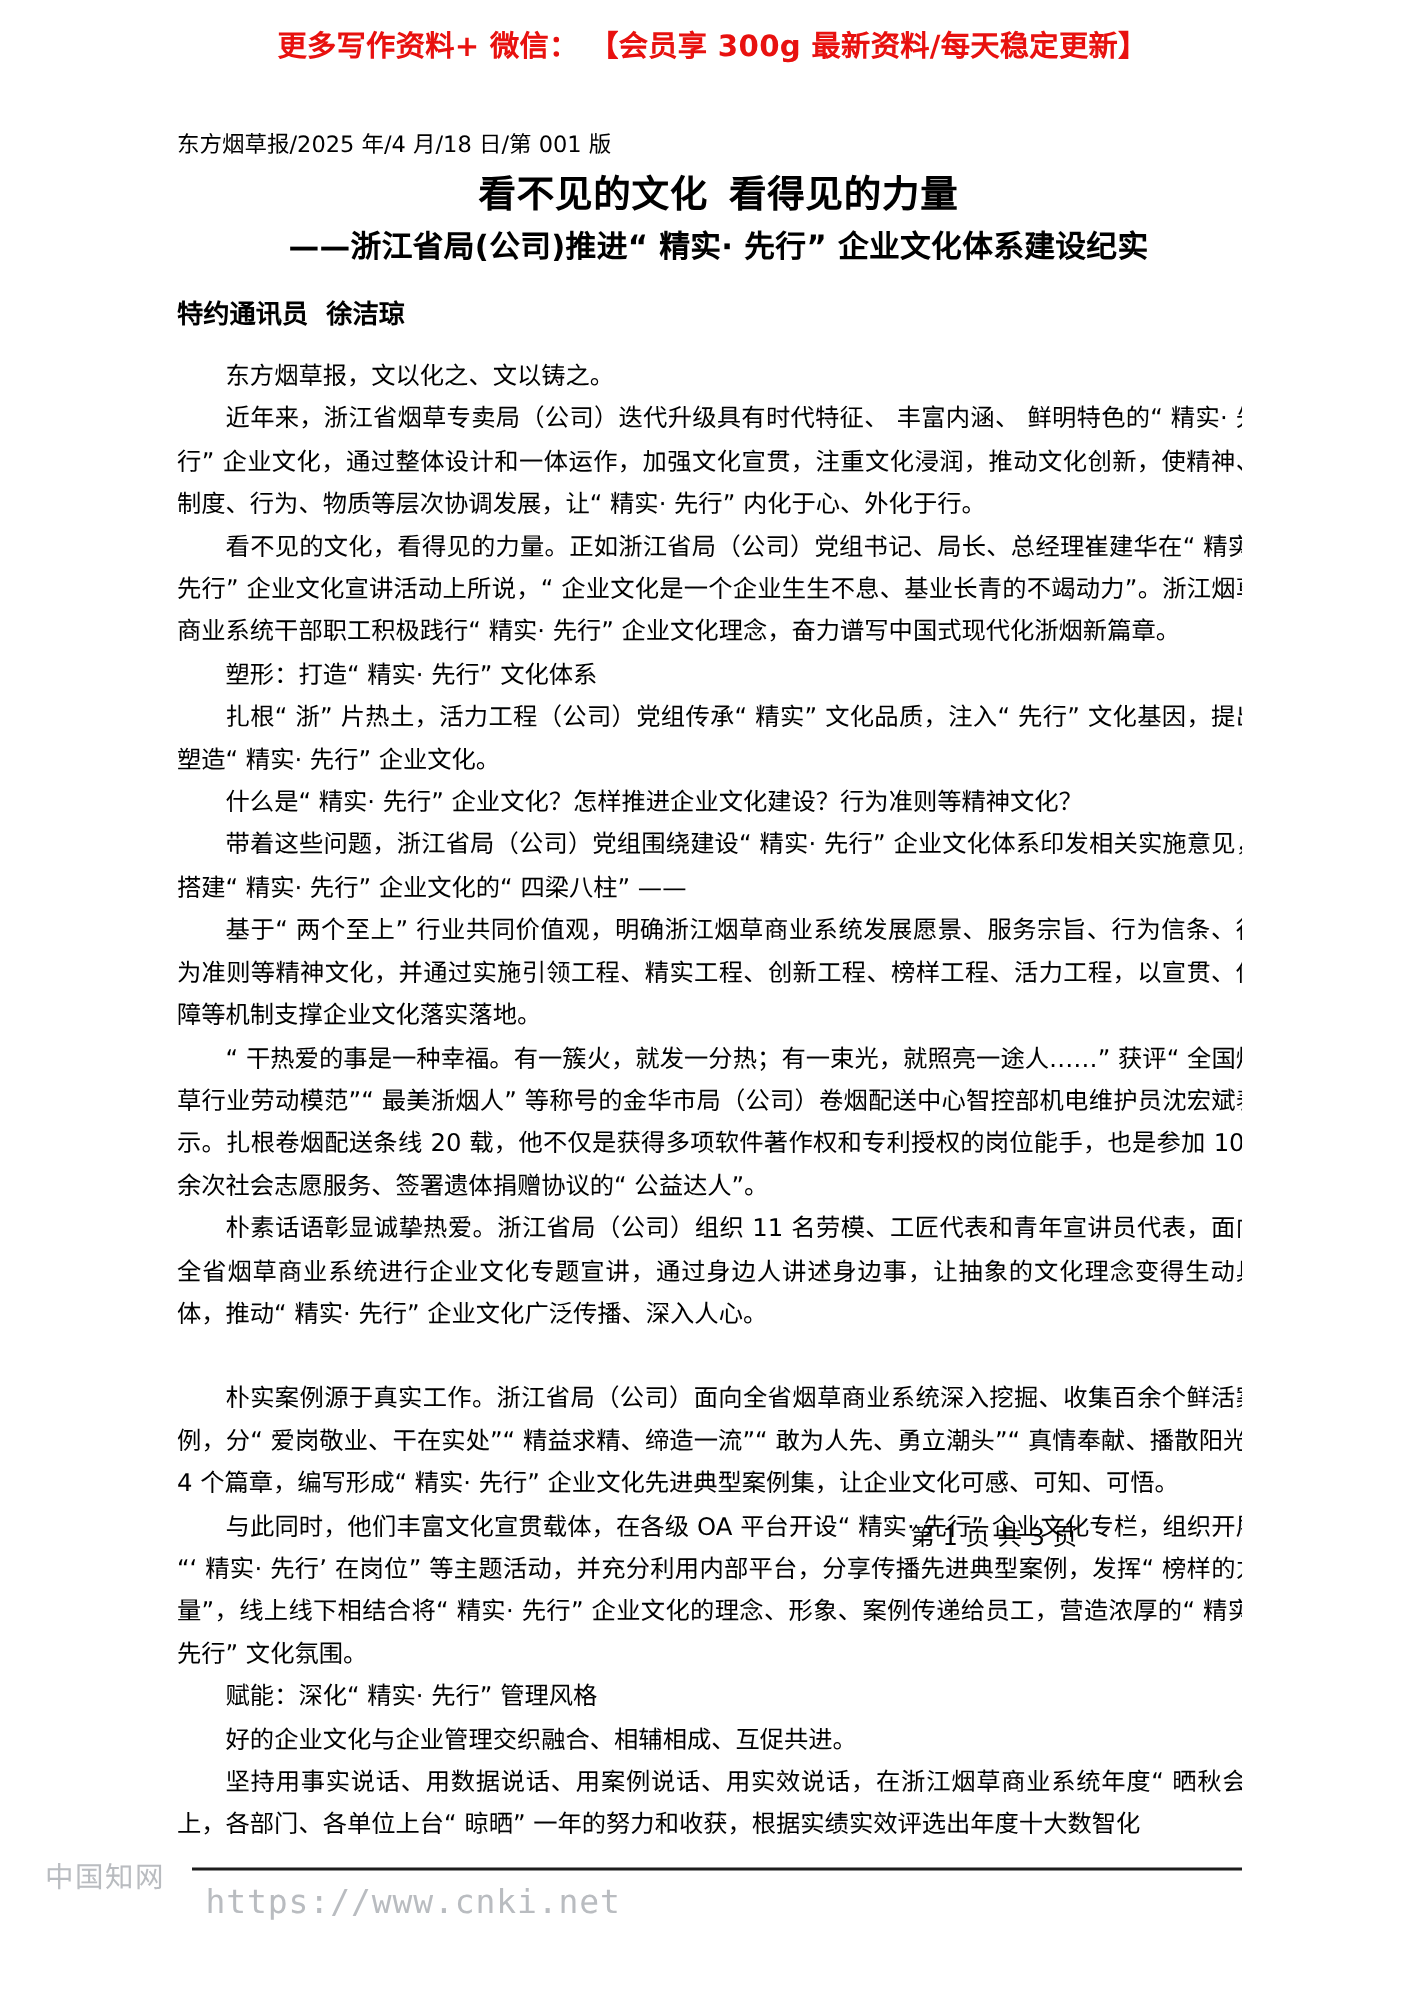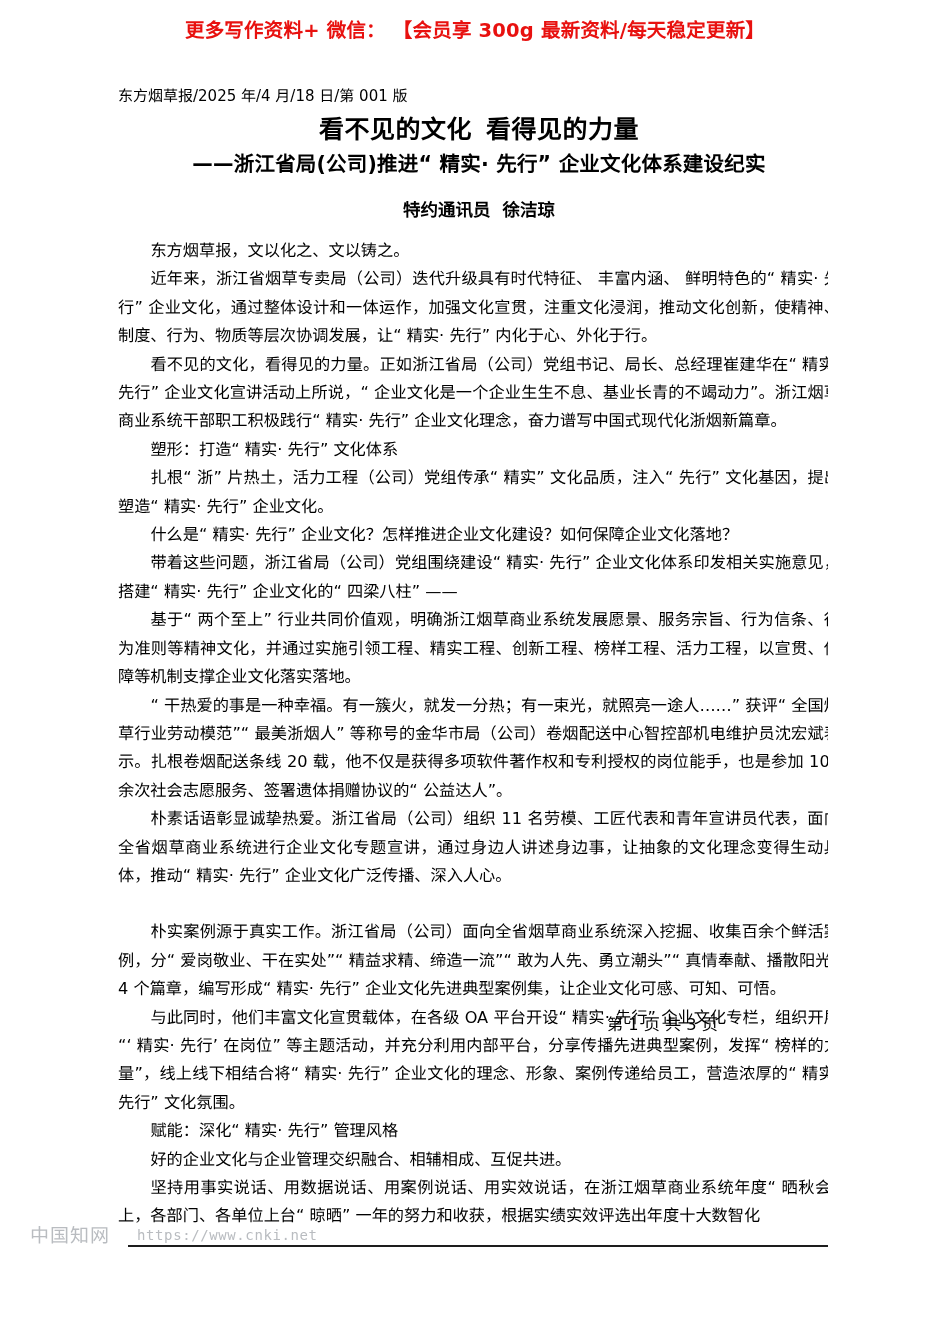--- a/index.html
+++ b/index.html
@@ -75,7 +75,6 @@
   }
 
   .byline {
-    text-align: center;
     font-size: 17.5px;
     font-weight: bold;
     line-height: 26px;

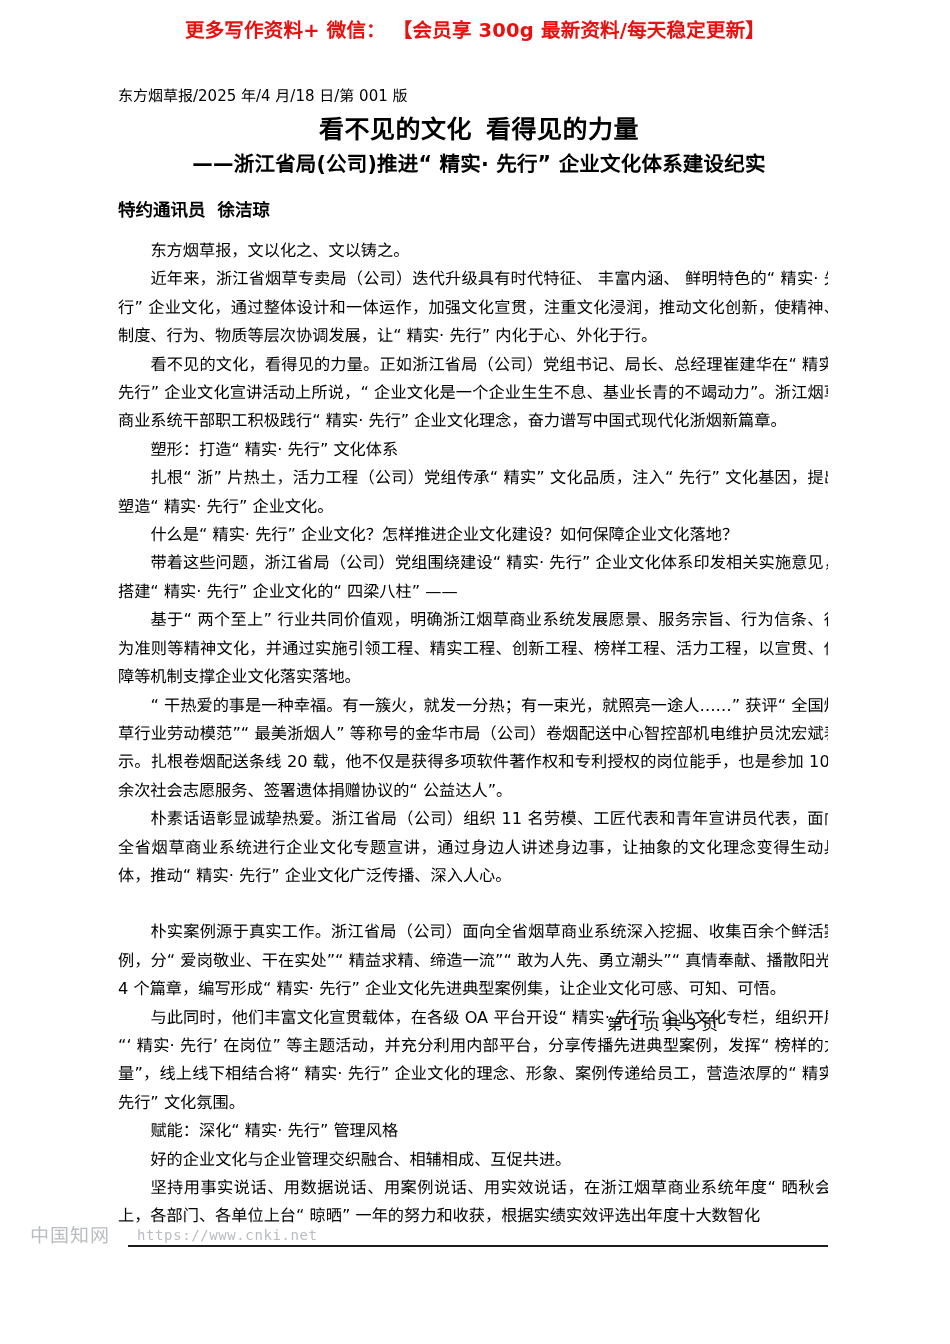--- a/index.html
+++ b/index.html
@@ -176,7 +176,7 @@
         <p>看不见的文化，看得见的力量。正如浙江省局（公司）党组书记、局长、总经理崔建华在“ 精实· 先行” 企业文化宣讲活动上所说，“ 企业文化是一个企业生生不息、基业长青的不竭动力”。浙江烟草商业系统干部职工积极践行“ 精实· 先行” 企业文化理念，奋力谱写中国式现代化浙烟新篇章。</p>
         <p>塑形：打造“ 精实· 先行” 文化体系</p>
         <p>扎根“ 浙” 片热土，活力工程（公司）党组传承“ 精实” 文化品质，注入“ 先行” 文化基因，提出塑造“ 精实· 先行” 企业文化。</p>
-        <p>什么是“ 精实· 先行” 企业文化？怎样推进企业文化建设？如何保障企业文化落地？</p>
+        <p>什么是“ 精实· 先行” 企业文化？怎样推进企业文化建设？行为准则等精神文化？</p>
         <p>带着这些问题，浙江省局（公司）党组围绕建设“ 精实· 先行” 企业文化体系印发相关实施意见，搭建“ 精实· 先行” 企业文化的“ 四梁八柱” ——</p>
         <p>基于“ 两个至上” 行业共同价值观，明确浙江烟草商业系统发展愿景、服务宗旨、行为信条、行为准则等精神文化，并通过实施引领工程、精实工程、创新工程、榜样工程、活力工程，以宣贯、保障等机制支撑企业文化落实落地。</p>
         <p>“ 干热爱的事是一种幸福。有一簇火，就发一分热；有一束光，就照亮一途人……” 获评“ 全国烟草行业劳动模范”“ 最美浙烟人” 等称号的金华市局（公司）卷烟配送中心智控部机电维护员沈宏斌表示。扎根卷烟配送条线 20 载，他不仅是获得多项软件著作权和专利授权的岗位能手，也是参加 100 余次社会志愿服务、签署遗体捐赠协议的“ 公益达人”。</p>

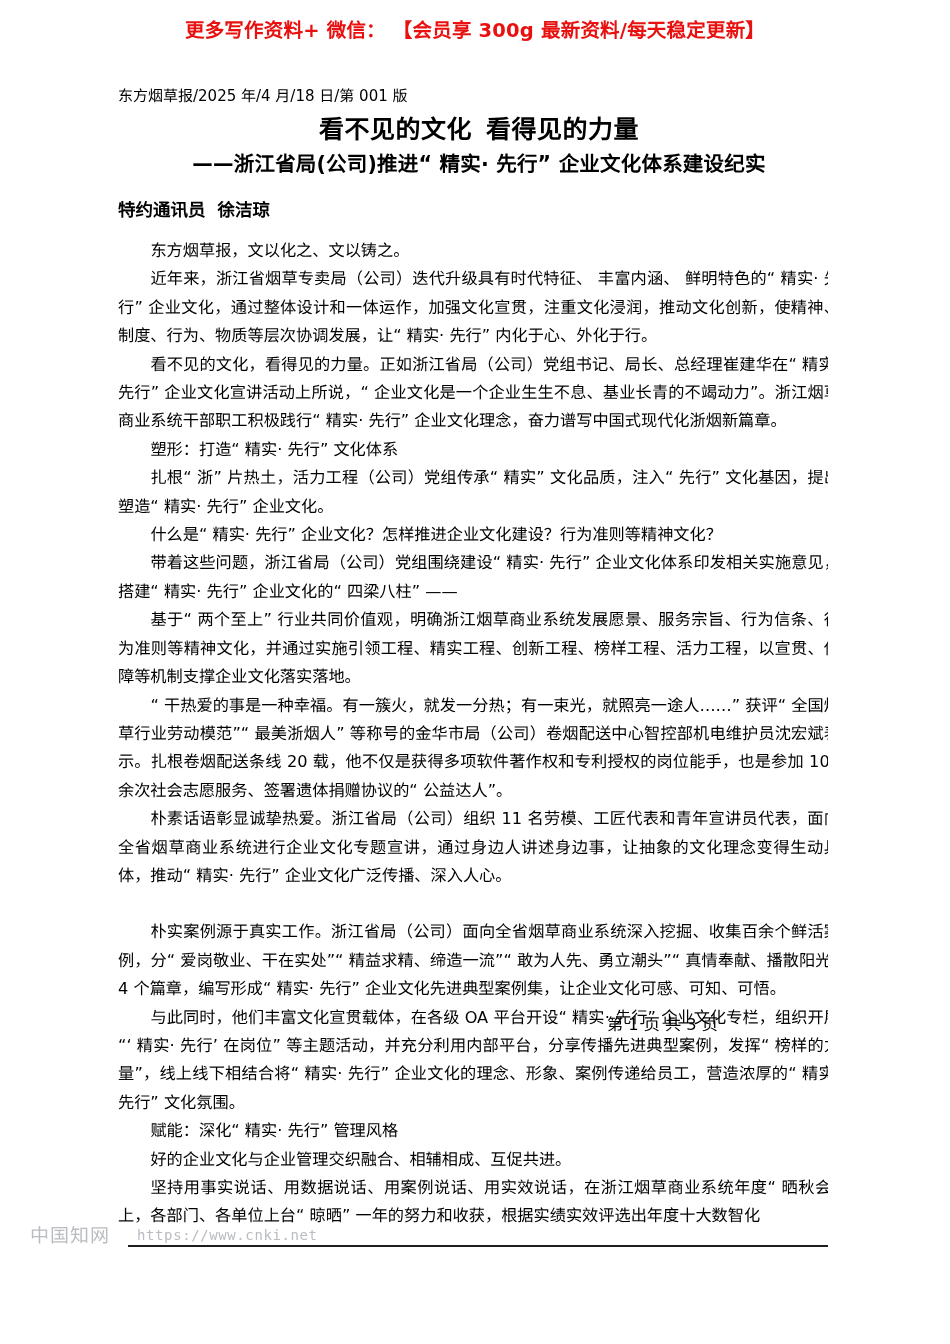--- a/index.html
+++ b/index.html
@@ -140,11 +140,12 @@
   .watermark-url {
     margin-left: 27px;
     font-family: "DejaVu Sans Mono", "Liberation Mono", monospace;
-    font-size: 14px;
+    font-size: 22px;
     line-height: 26px;
     color: #b9bcc0;
     letter-spacing: 0.6px;
     white-space: nowrap;
+    margin-top: 34px;
   }
 </style>
 </head>

